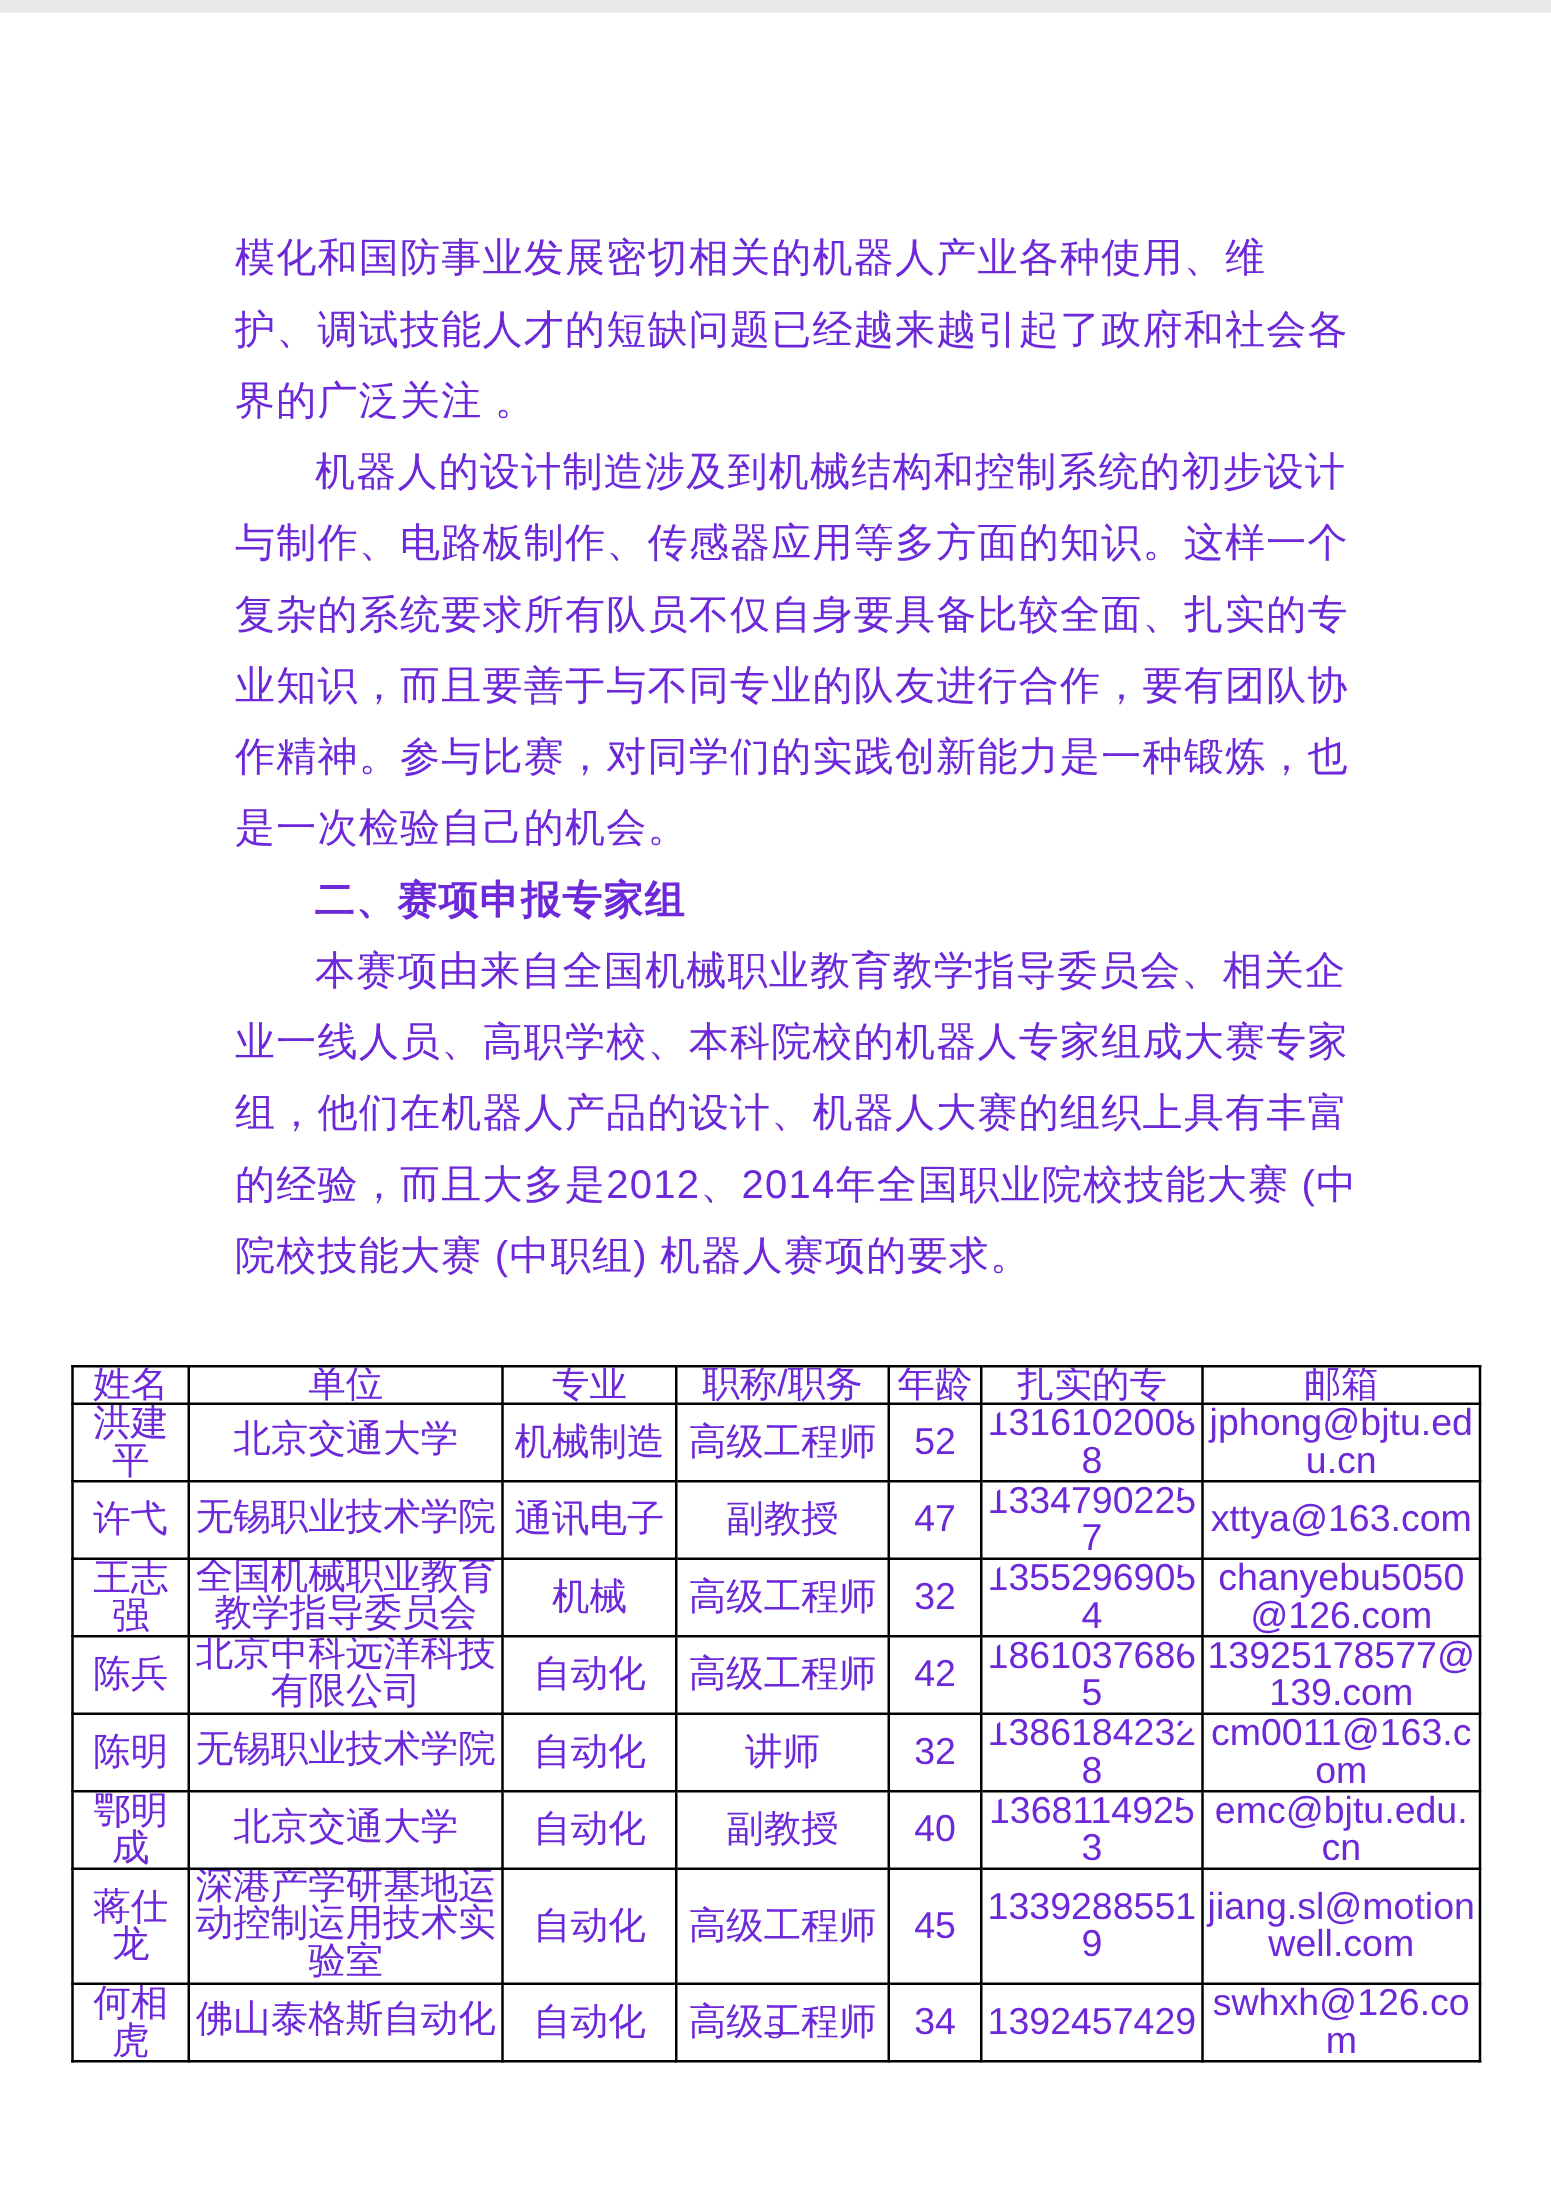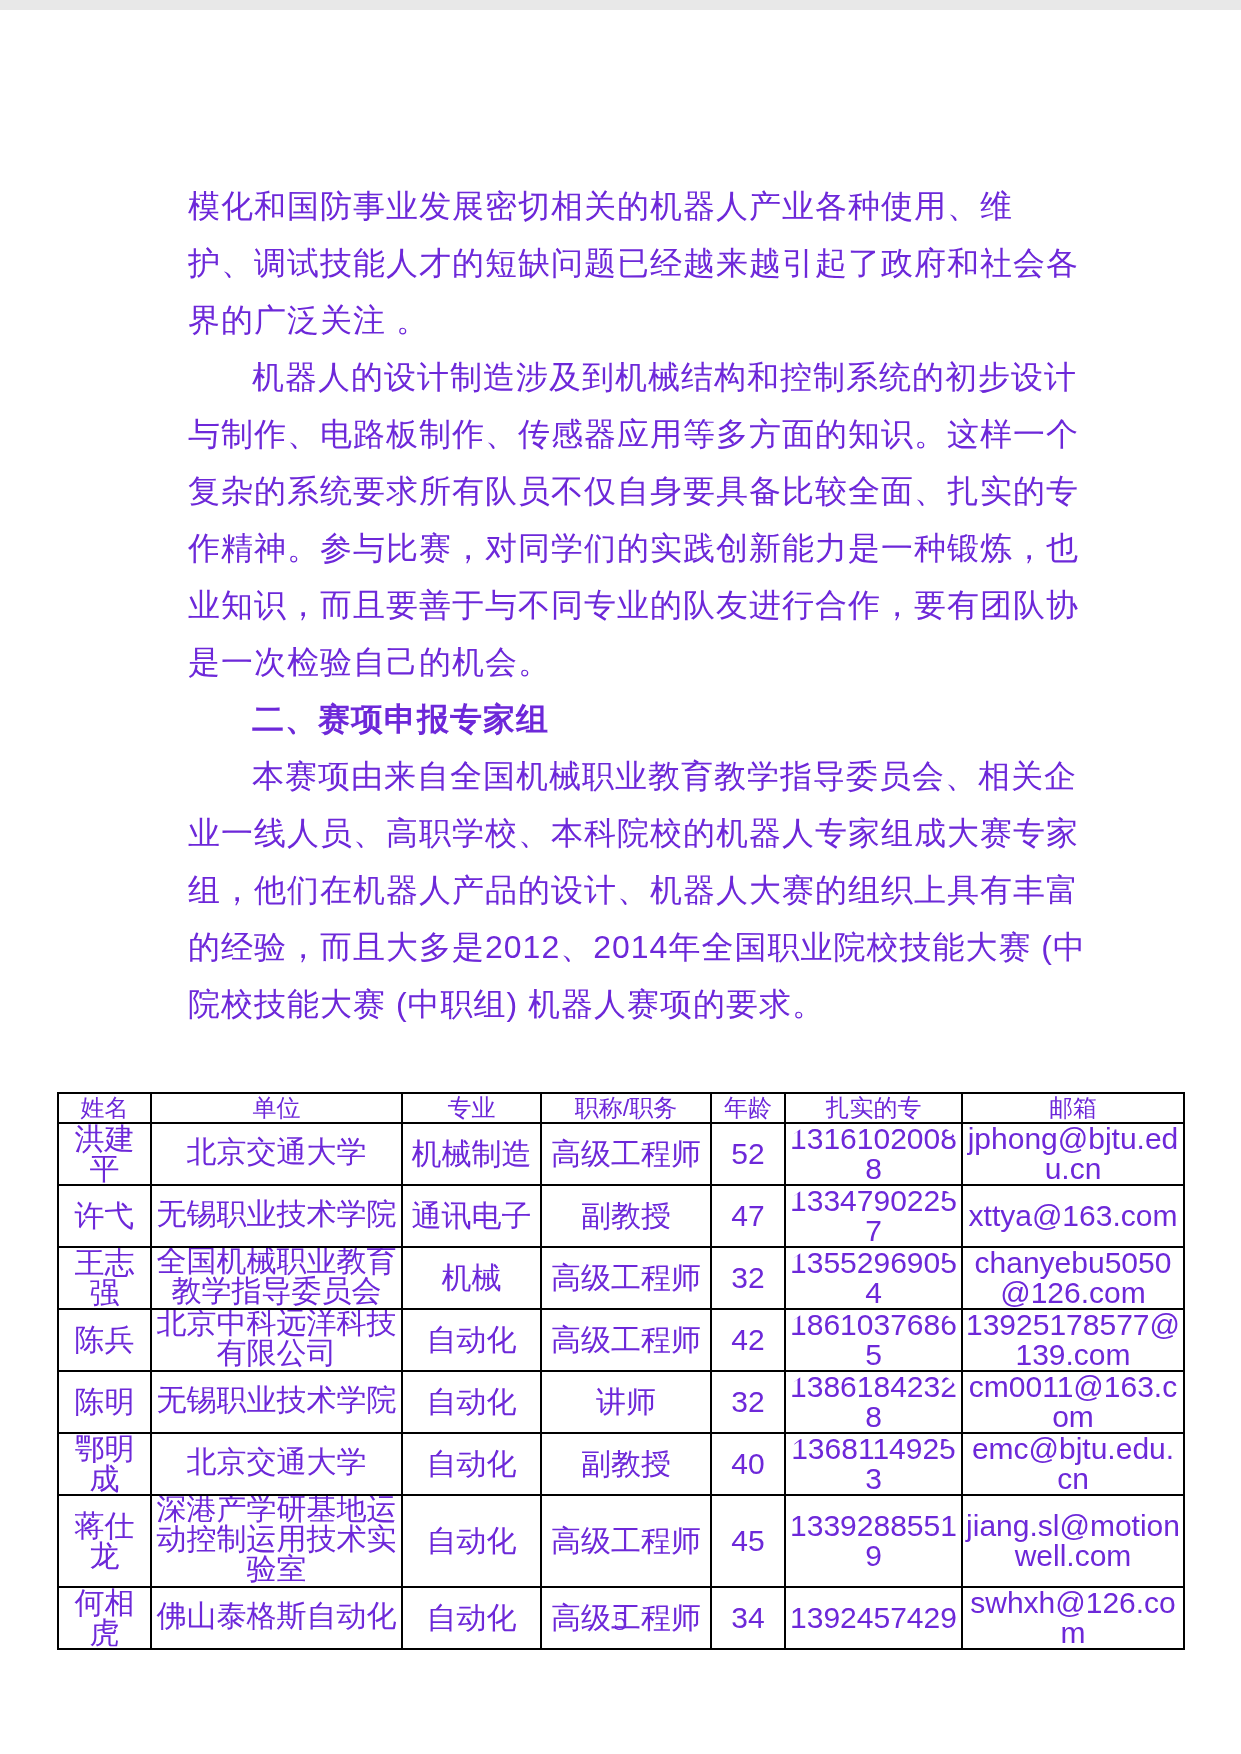--- a/index.html
+++ b/index.html
@@ -70,8 +70,8 @@
     <div class="line indent">机器人的设计制造涉及到机械结构和控制系统的初步设计</div>
     <div class="line">与制作、电路板制作、传感器应用等多方面的知识。这样一个</div>
     <div class="line">复杂的系统要求所有队员不仅自身要具备比较全面、扎实的专</div>
+    <div class="line">业知识，而且要善于与不同专业的队友进行合作，要有团队协</div>
     <div class="line">作精神。参与比赛，对同学们的实践创新能力是一种锻炼，也</div>
-    <div class="line">业知识，而且要善于与不同专业的队友进行合作，要有团队协</div>
     <div class="line">是一次检验自己的机会。</div>
     <div class="line indent heading">二、赛项申报专家组</div>
     <div class="line indent">本赛项由来自全国机械职业教育教学指导委员会、相关企</div>

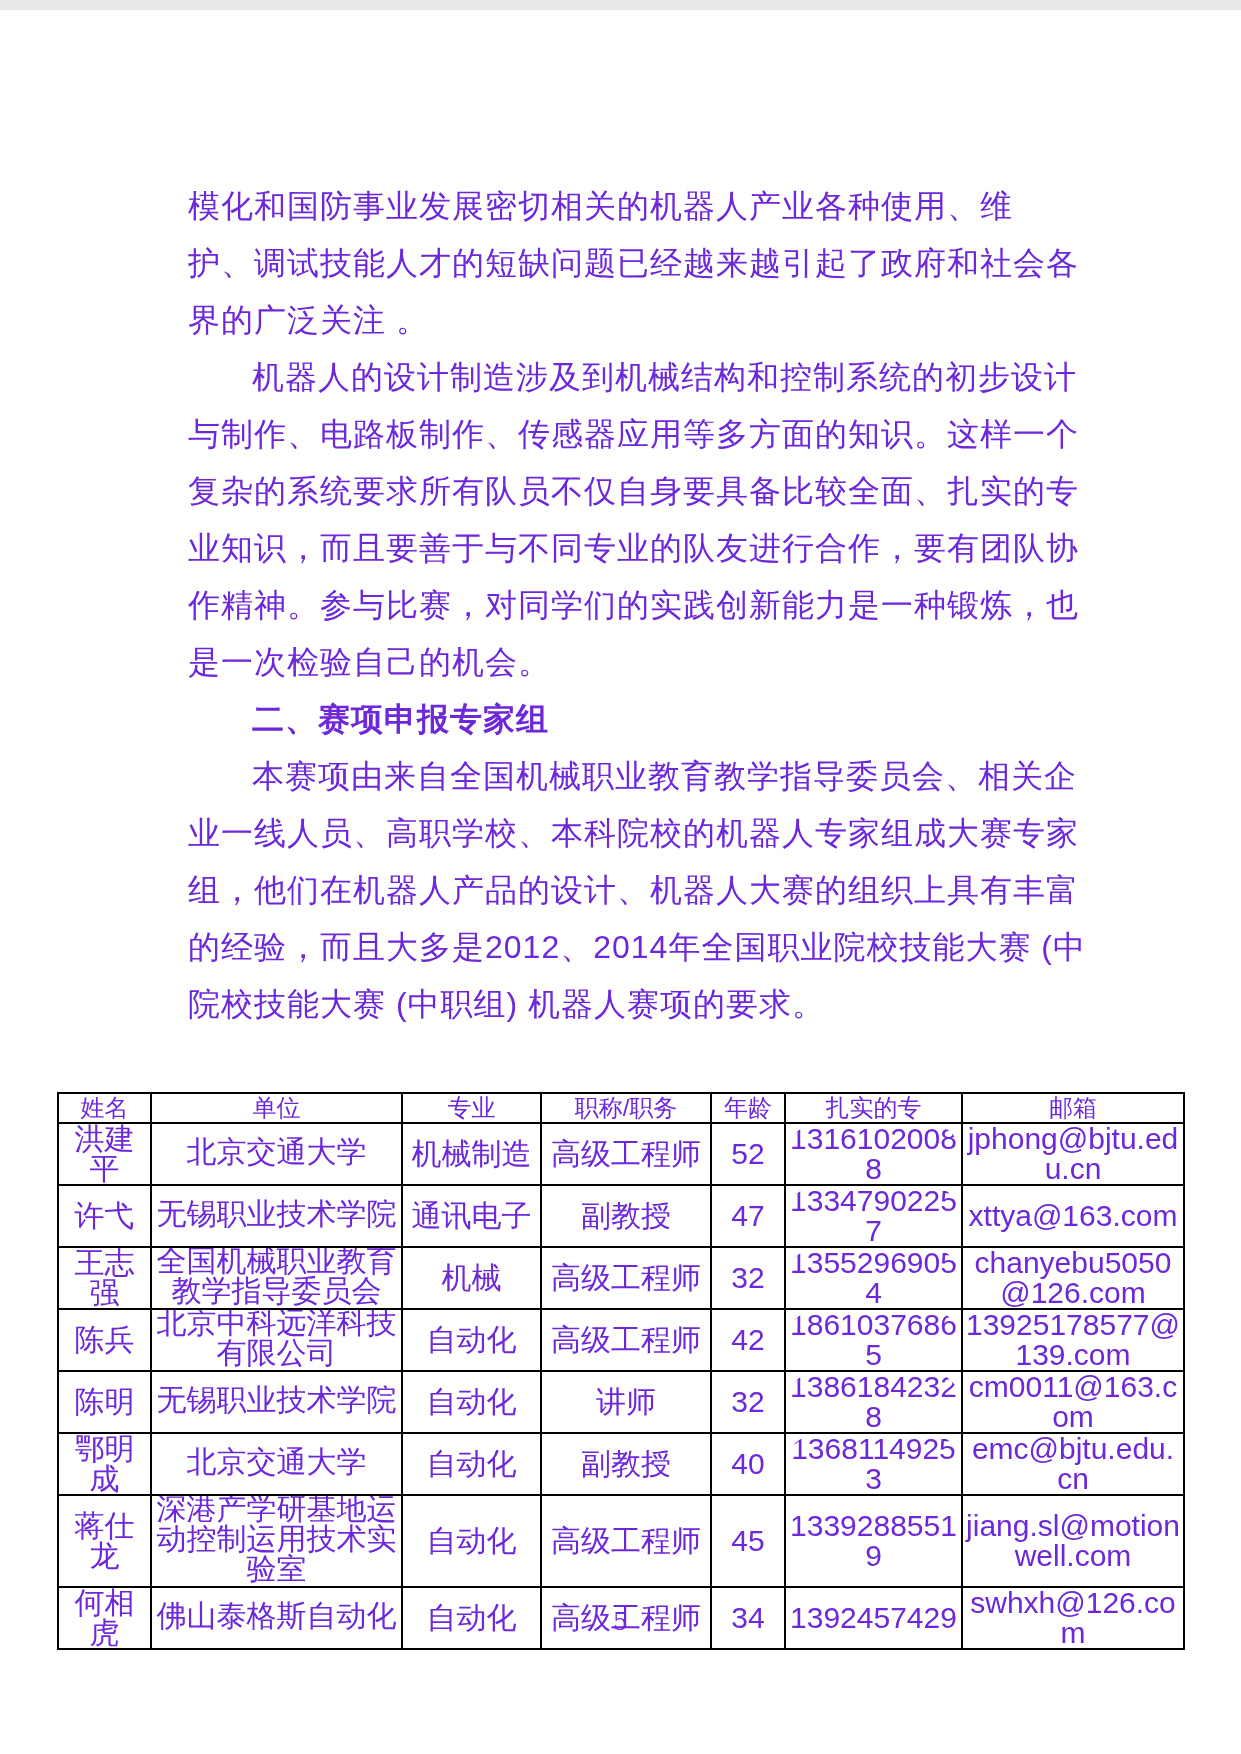--- a/index.html
+++ b/index.html
@@ -43,7 +43,7 @@
     overflow:hidden;
   }
   table.experts th{
-    font-size:24px;
+    font-size:30px;
     line-height:26px;
   }
   td.unit{line-height:29px;font-family:Liberation Mono, monospace;}

